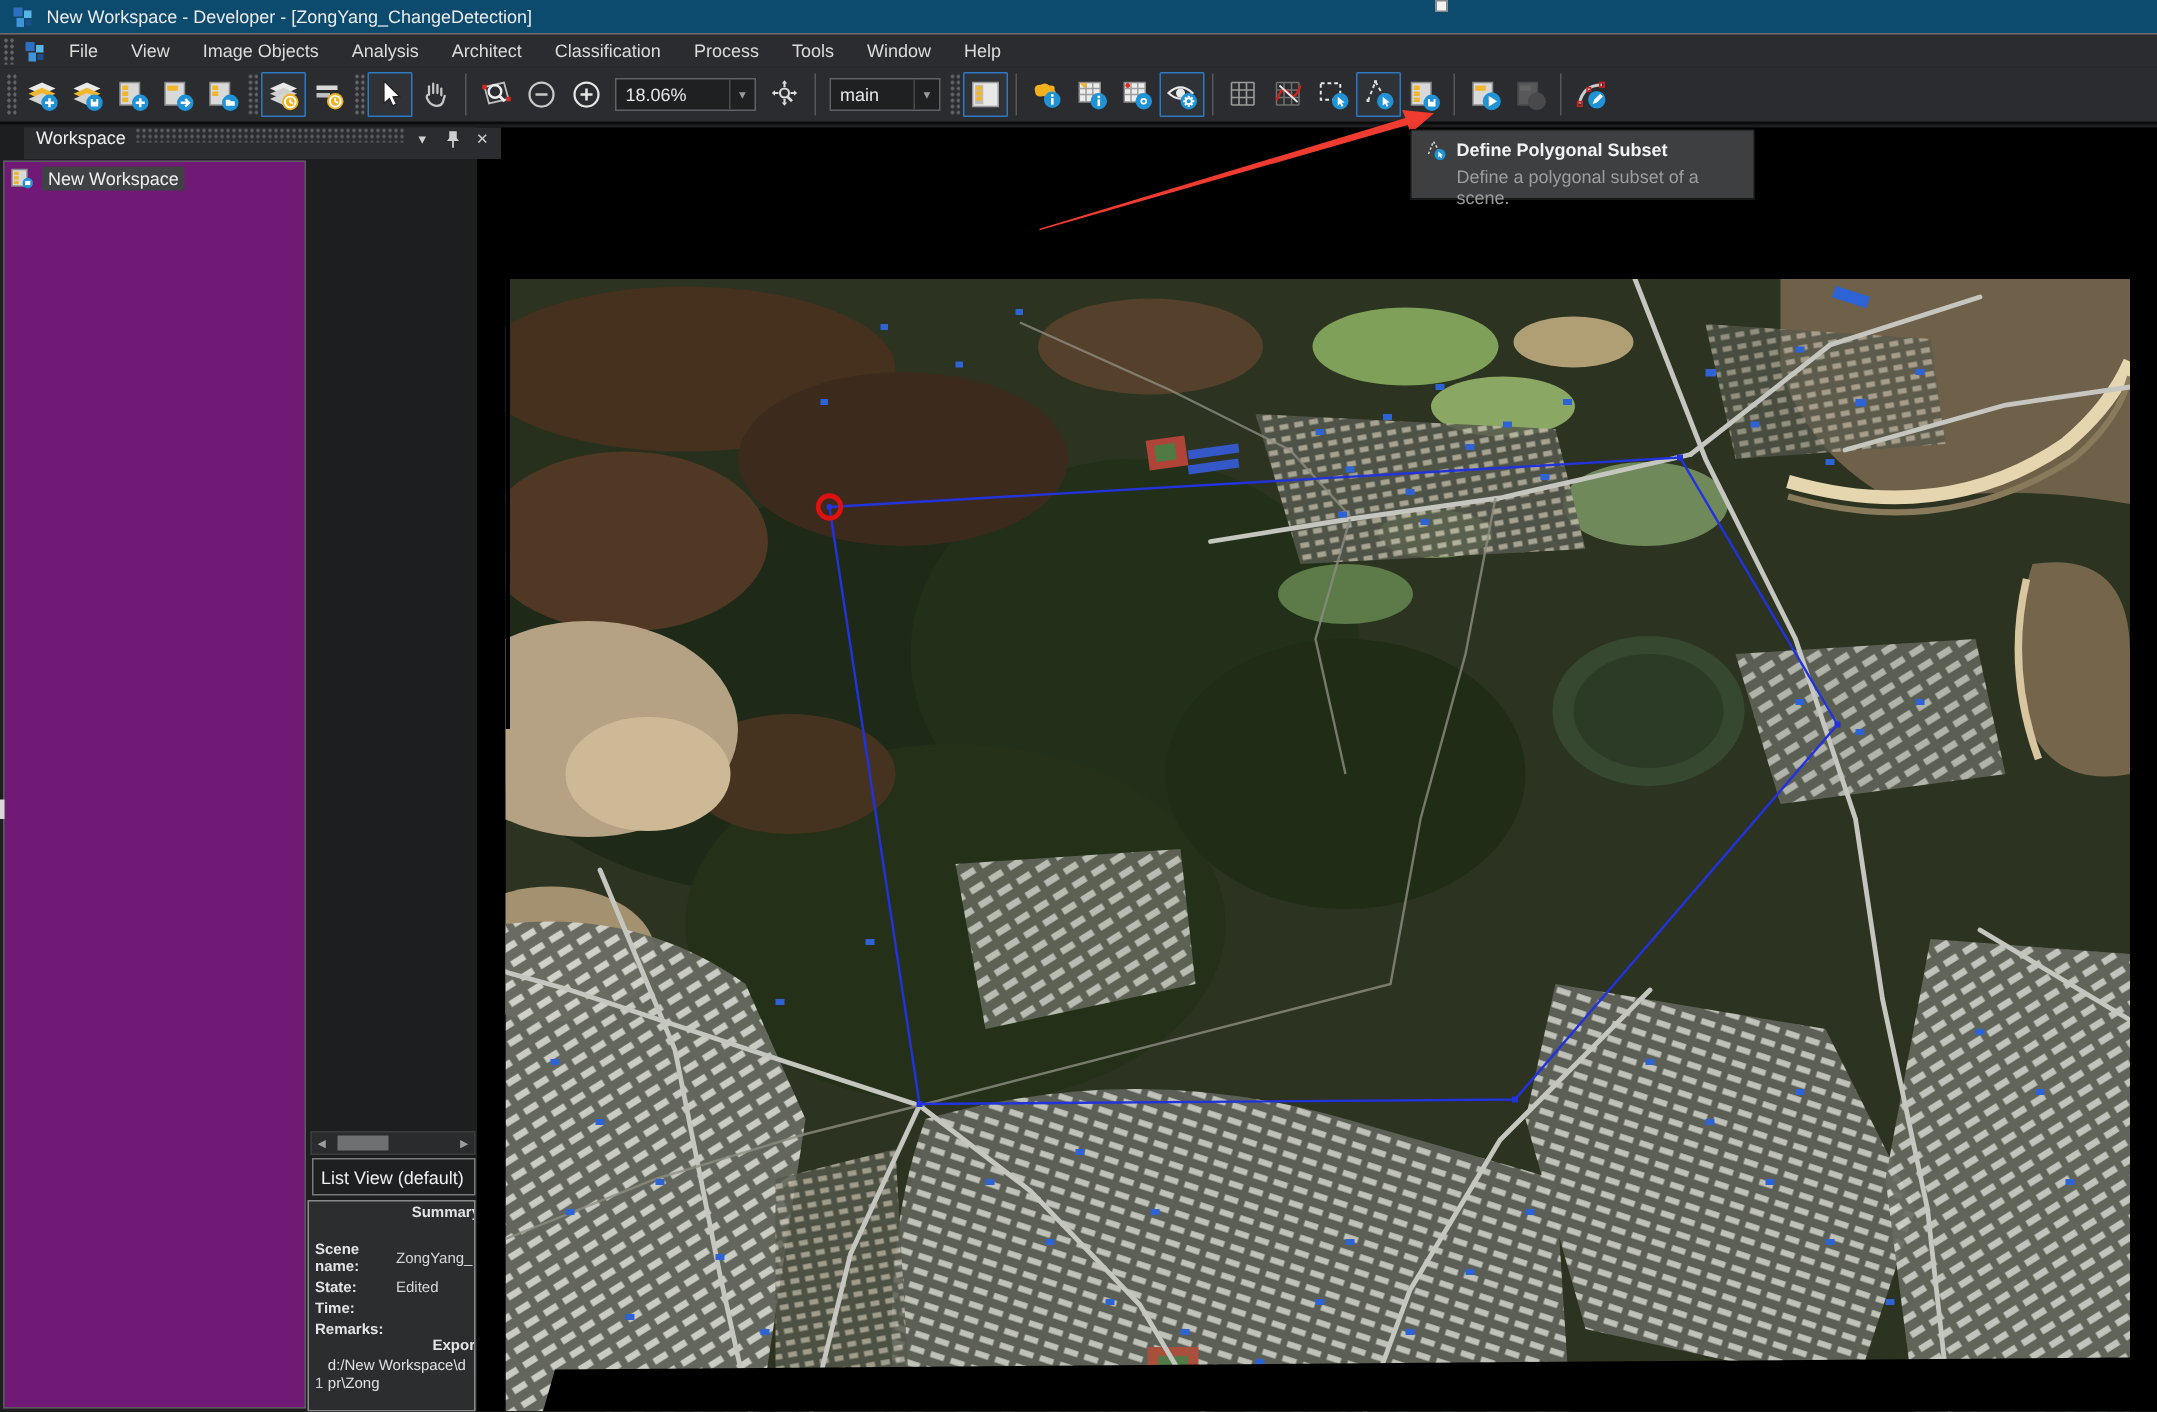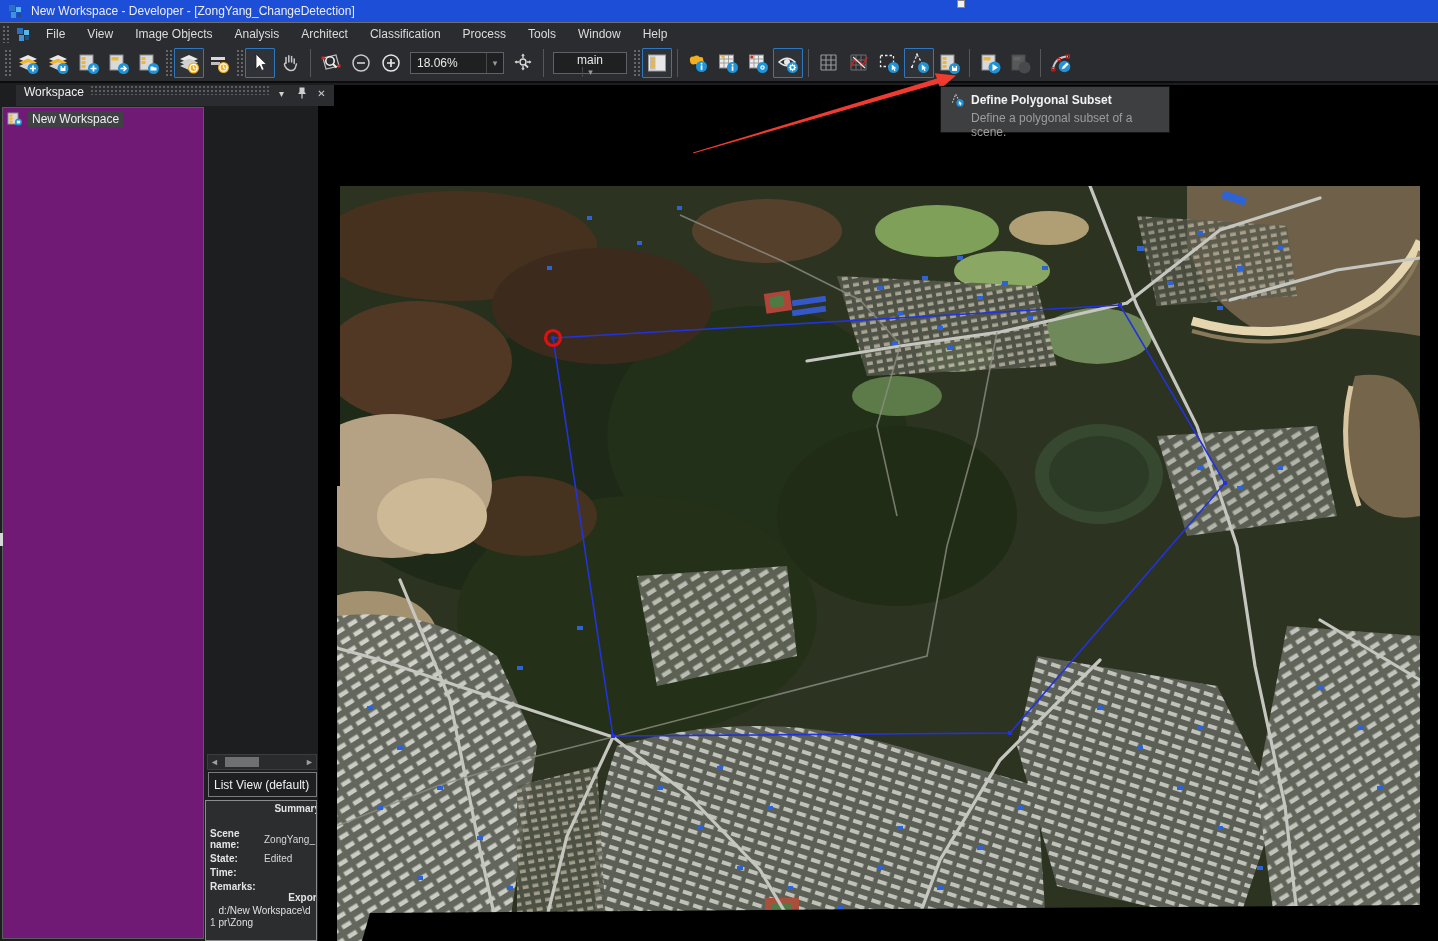--- a/index.html
+++ b/index.html
@@ -8,7 +8,7 @@
   #app{position:relative;width:1438px;height:941px;background:#1d1e20;color:#e6e6e6;font-size:12px;}
 
   
-  #titlebar{position:absolute;left:0;top:0;width:1438px;height:22px;background:#1d4ed8;
+  #titlebar{position:absolute;left:0;top:0;width:1438px;height:22px;background:#0c4a6e;
             display:flex;align-items:center;gap:8px;padding-left:8px;box-sizing:border-box;}
   #titlebar .title{color:#ececec;font-size:12px;}
   .applogo{width:15px;height:15px;position:relative;flex:0 0 auto;}

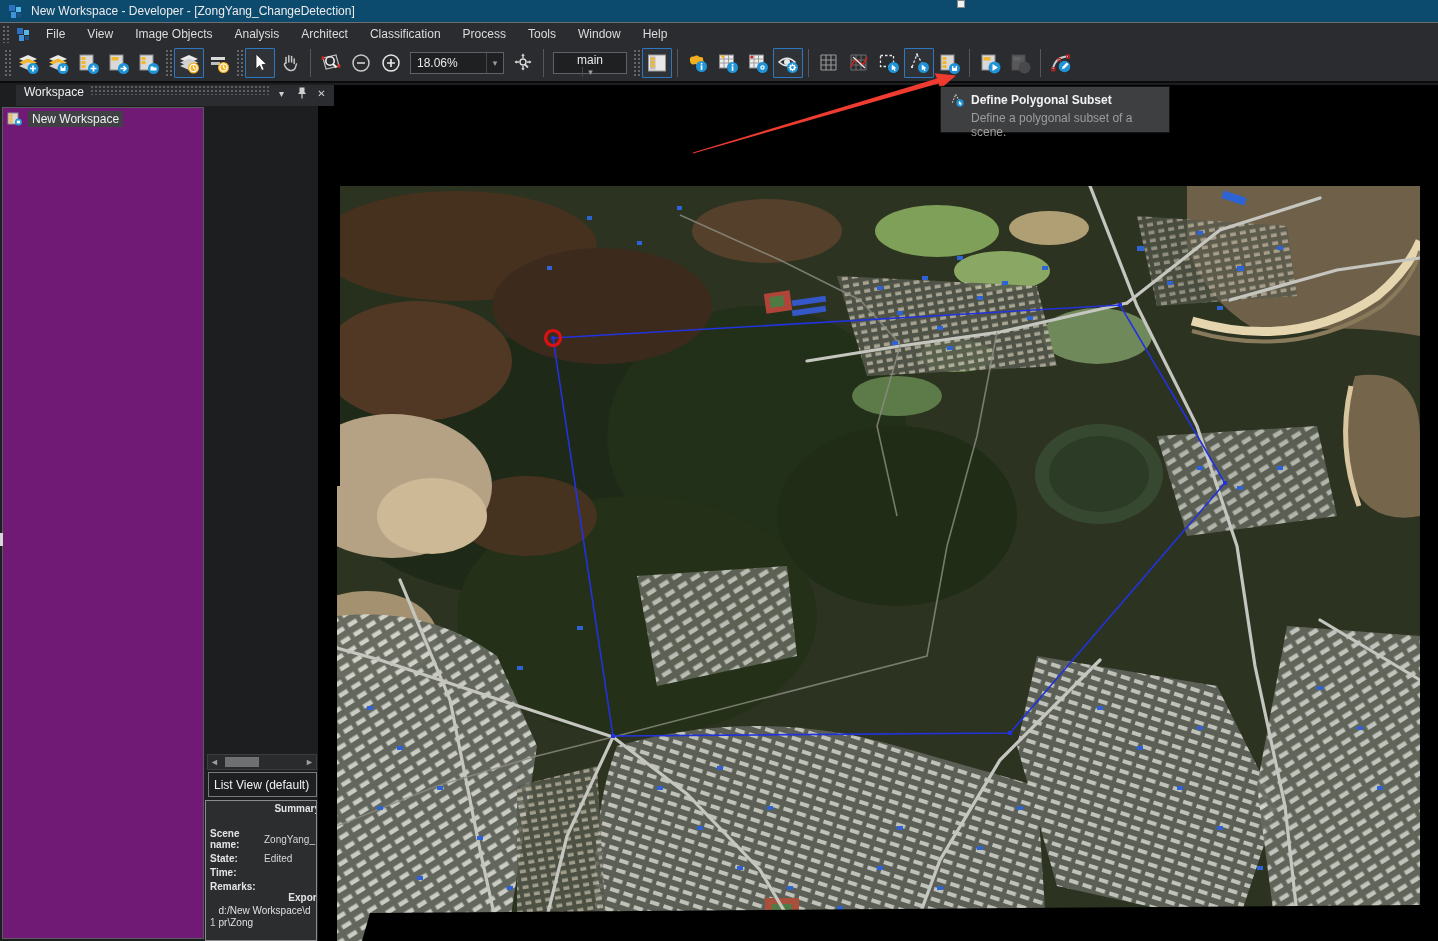--- a/index.html
+++ b/index.html
@@ -40,7 +40,7 @@
   .combo .combo-arrow{width:16px;height:100%;display:flex;align-items:center;justify-content:center;
          color:#9a9a9a;border-left:1px solid #47484b;font-size:9px;}
   #zoom-combo{width:94px;}
-  #view-combo{width:74px;flex-direction:column;}
+  #view-combo{width:74px;}
 
   
   #ws-header{position:absolute;left:0;top:85px;width:318px;height:21px;background:#2b2c2f;

